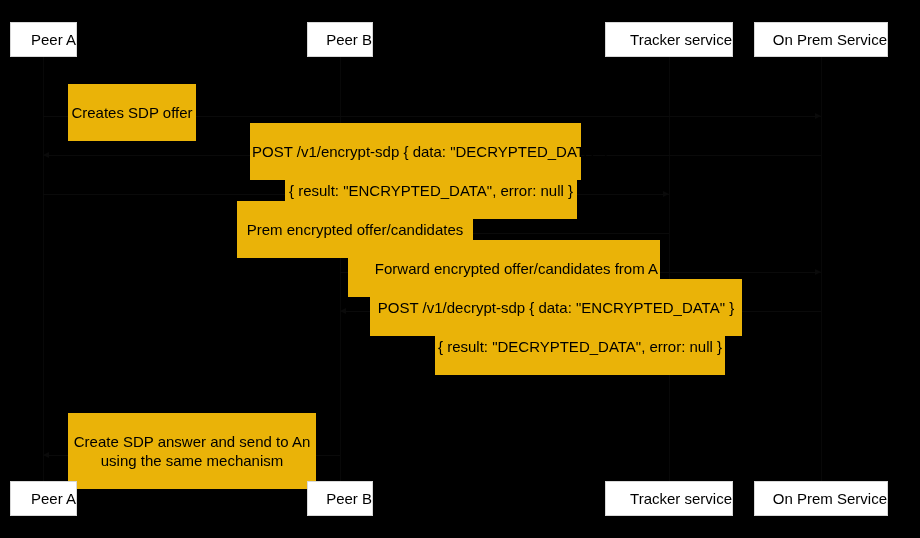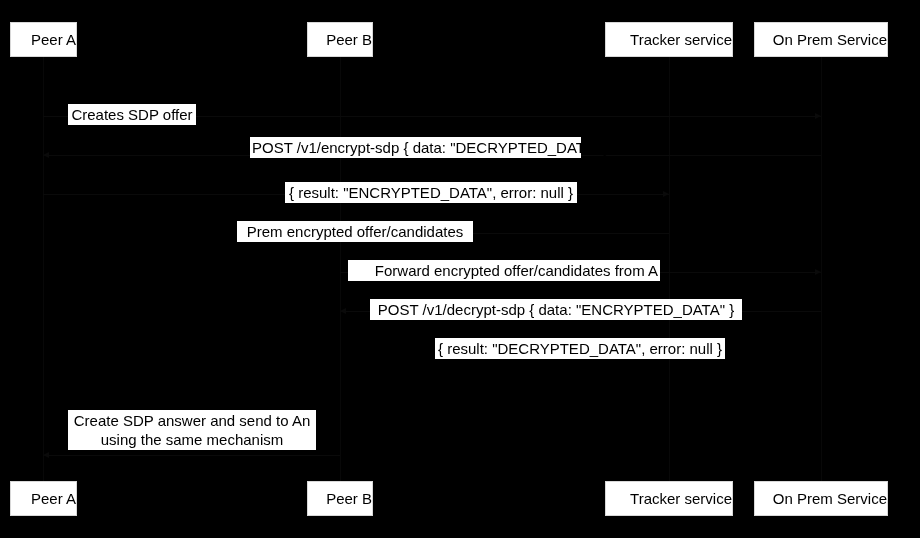--- a/index.html
+++ b/index.html
@@ -68,14 +68,13 @@
   .msg-label {
     position: absolute;
     box-sizing: border-box;
-    background: #ffffff;
+    background: #eab308;
     color: #000000;
     font-size: 15px;
     line-height: 19px;
-    padding: 1px 2px;
+    padding: 19px 2px;
     white-space: nowrap;
     text-align: center;
-    margin-top: 20px;
   }
   .msg-label.two-line {
     white-space: normal;

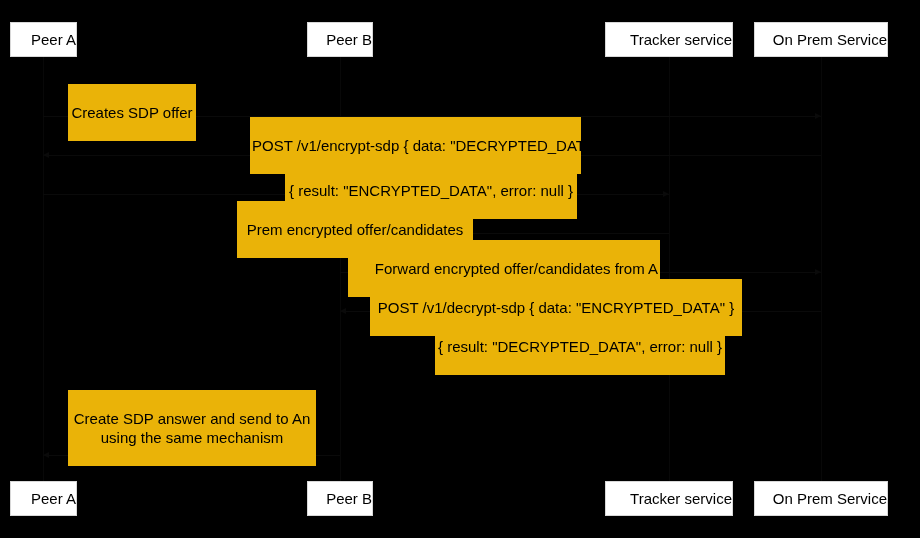--- a/index.html
+++ b/index.html
@@ -119,7 +119,7 @@
     <span>Creates SDP offer</span>
   </div>
 
-  <div class="msg-label" style="left:250px; top:117px; width:331px;">
+  <div class="msg-label" style="left:250px; top:123px; width:331px;">
     <span>POST /v1/encrypt-sdp { data: "DECRYPTED_DATA" }</span>
   </div>
 

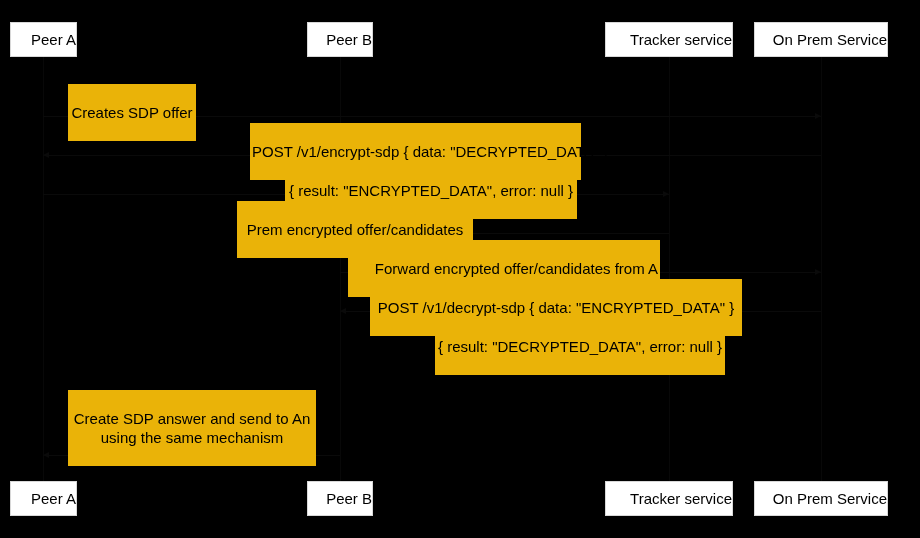--- a/index.html
+++ b/index.html
@@ -144,7 +144,7 @@
   </div>
 
 
-  <div class="msg-label two-line" style="left:68px; top:390px; width:248px;">
+  <div class="msg-label two-line" style="left:68px; top:413px; width:248px;">
     <span class="line">Create SDP answer and send to An</span>
     <span class="line">using the same mechanism</span>
   </div>

